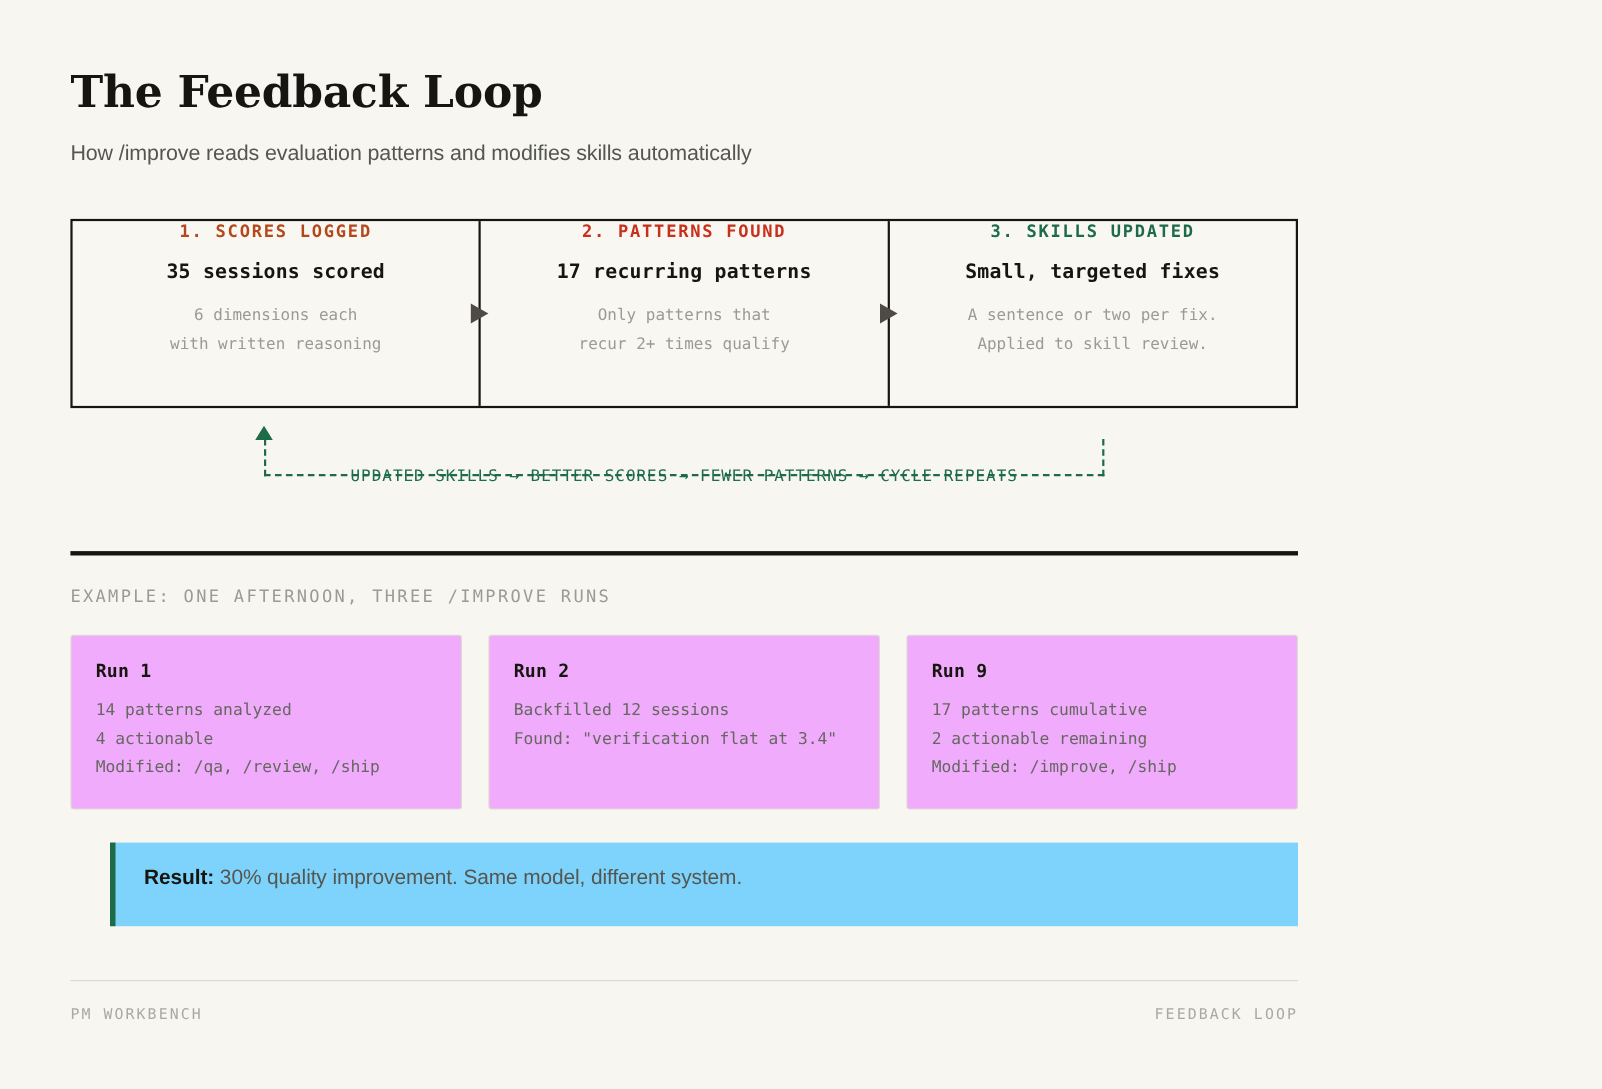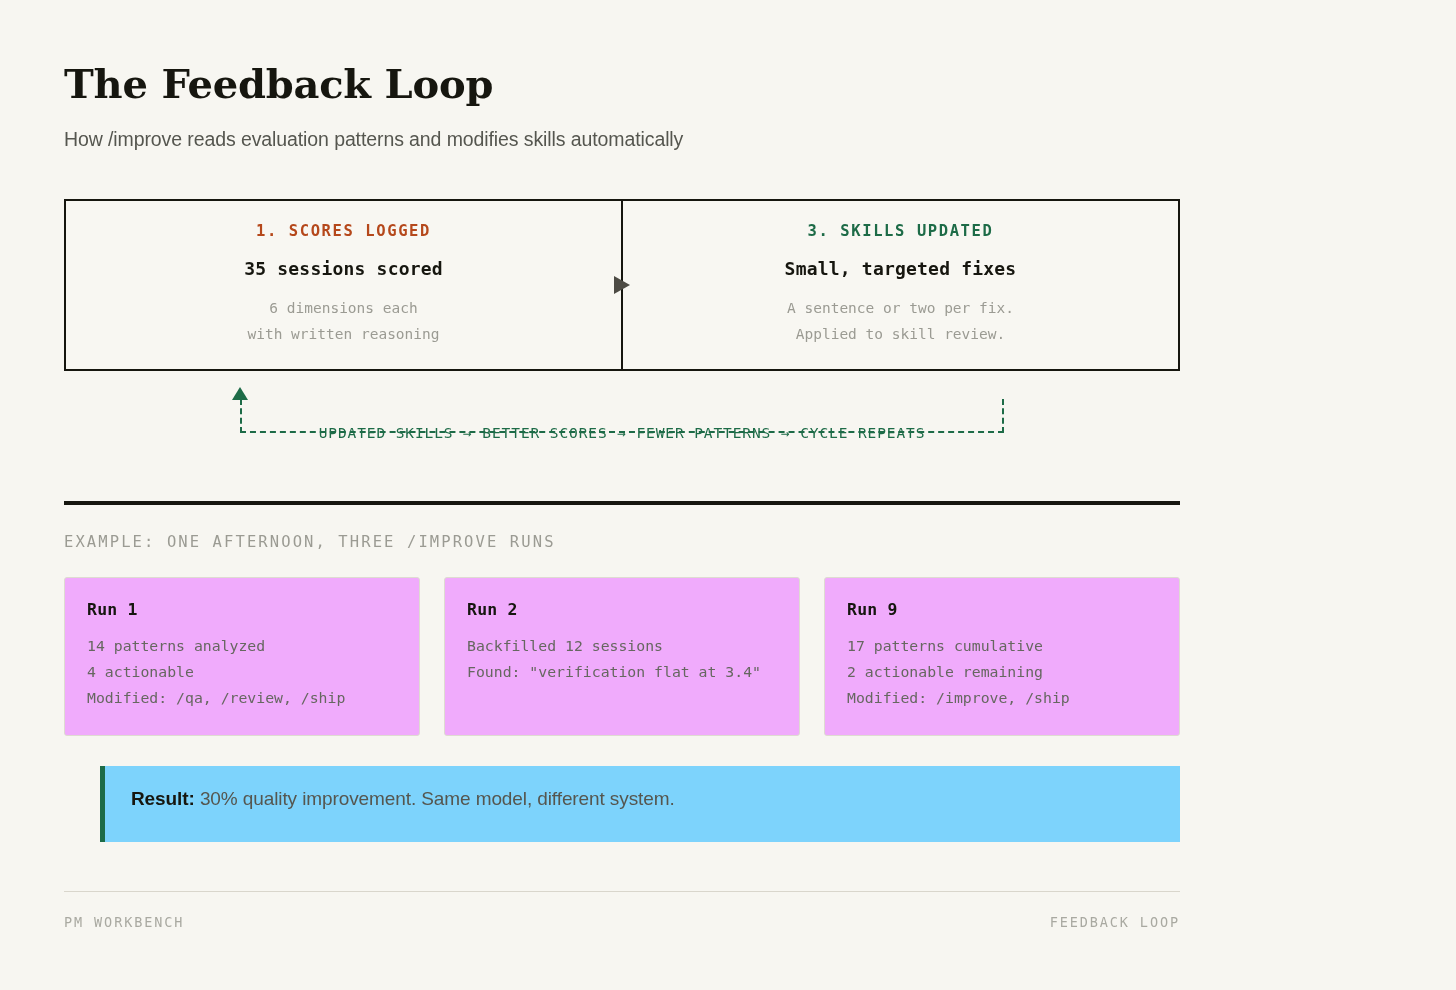--- a/index.html
+++ b/index.html
@@ -63,7 +63,7 @@
     display: flex;
     flex-direction: column;
     align-items: center;
-    justify-content: center;
+    justify-content: flex-start;
     padding: 0 18px;
   }
   .stage + .stage {

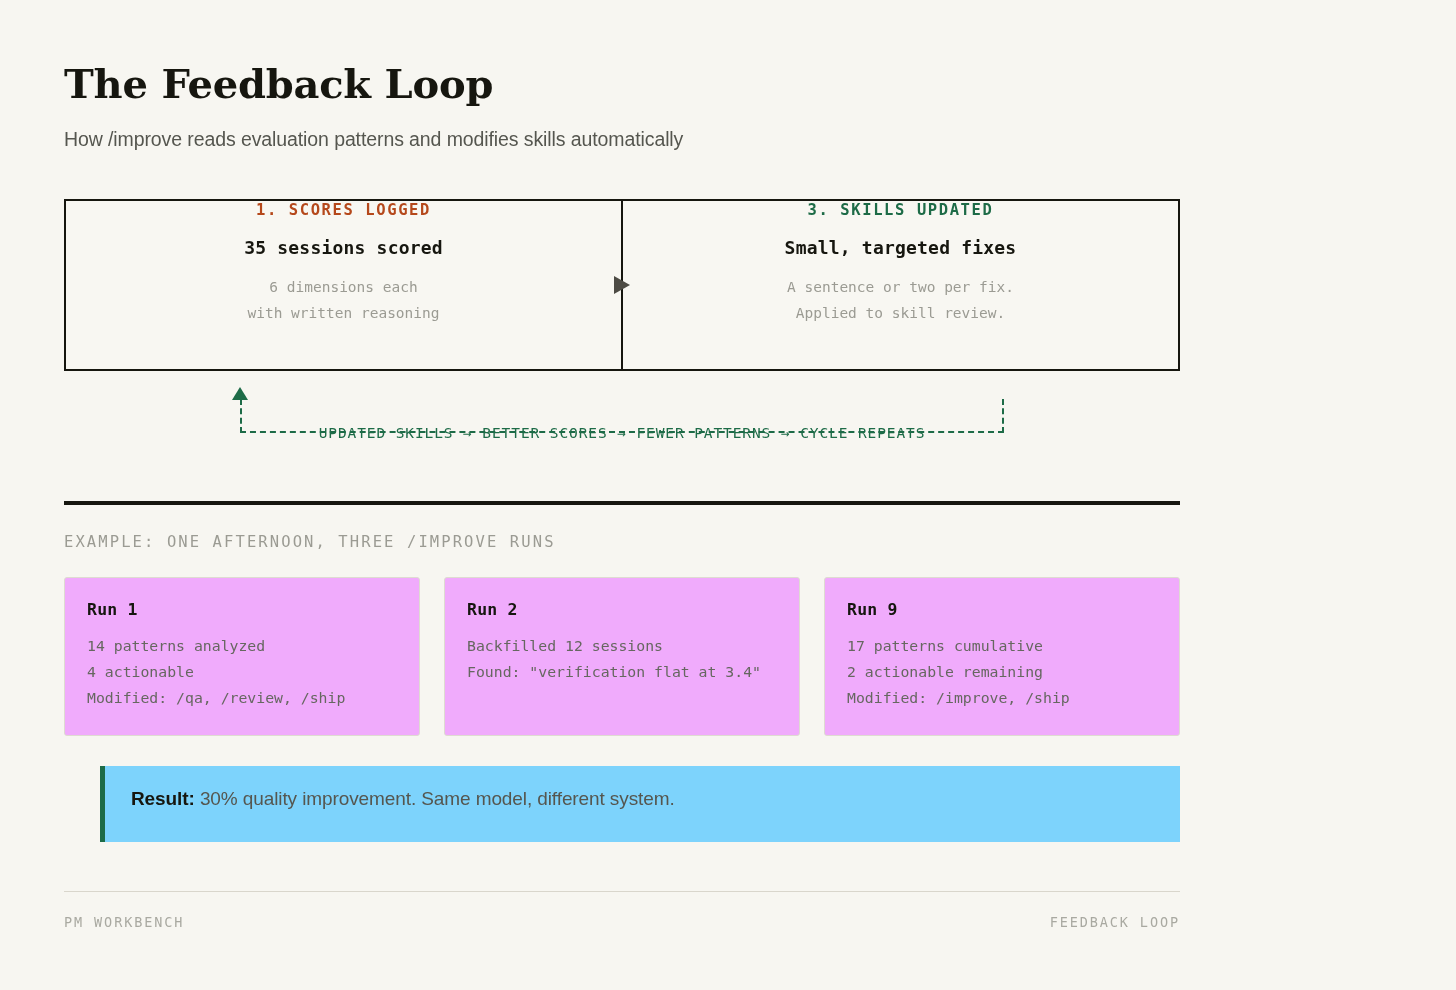--- a/index.html
+++ b/index.html
@@ -259,6 +259,13 @@
       <span class="stage-arrow"></span>
     </div>
 
+    <div class="stage">
+      <div class="stage-kicker" style="color: rgb(201, 48, 28);">2. PATTERNS FOUND</div>
+      <div class="stage-headline">17 recurring patterns</div>
+      <div class="stage-note">Only patterns that</div>
+      <div class="stage-note">recur 2+ times qualify</div>
+      <span class="stage-arrow"></span>
+    </div>
 
     <div class="stage">
       <div class="stage-kicker" style="color: rgb(29, 107, 71);">3. SKILLS UPDATED</div>

